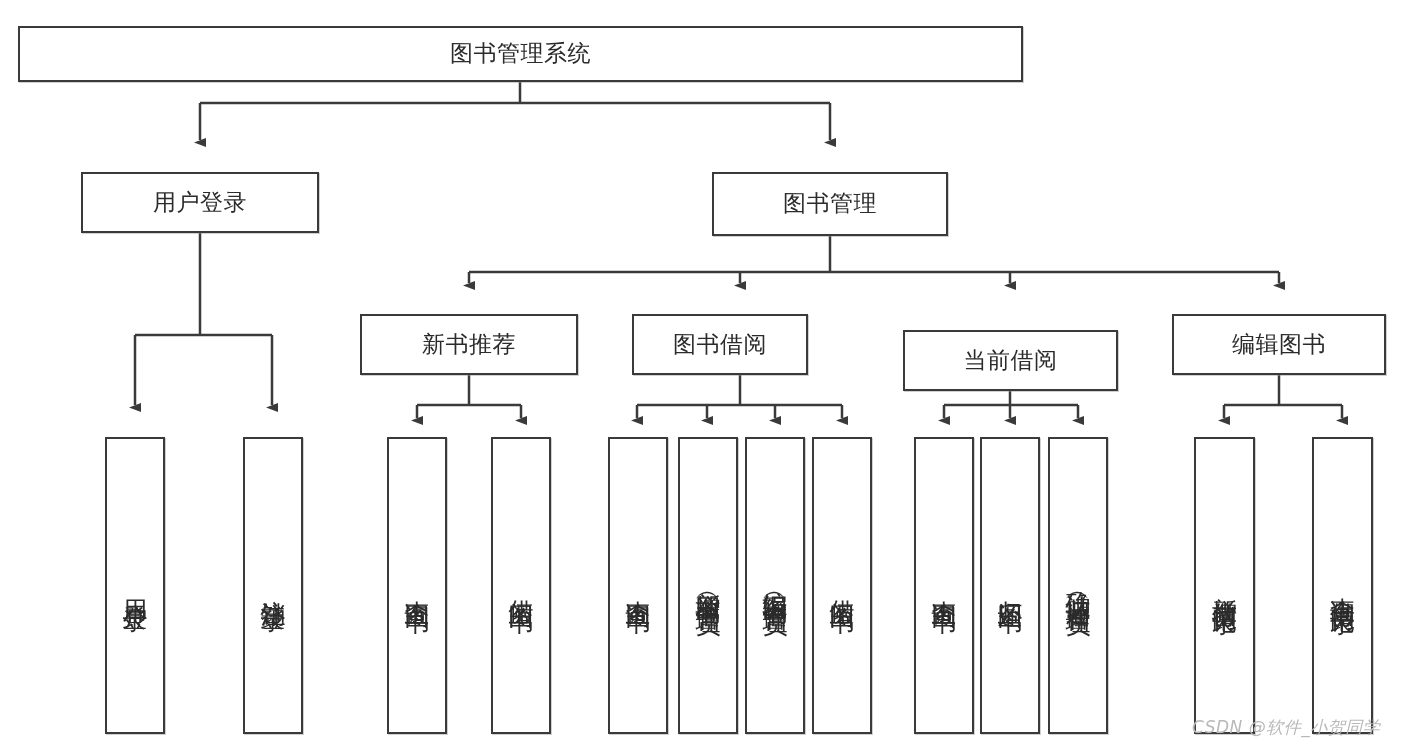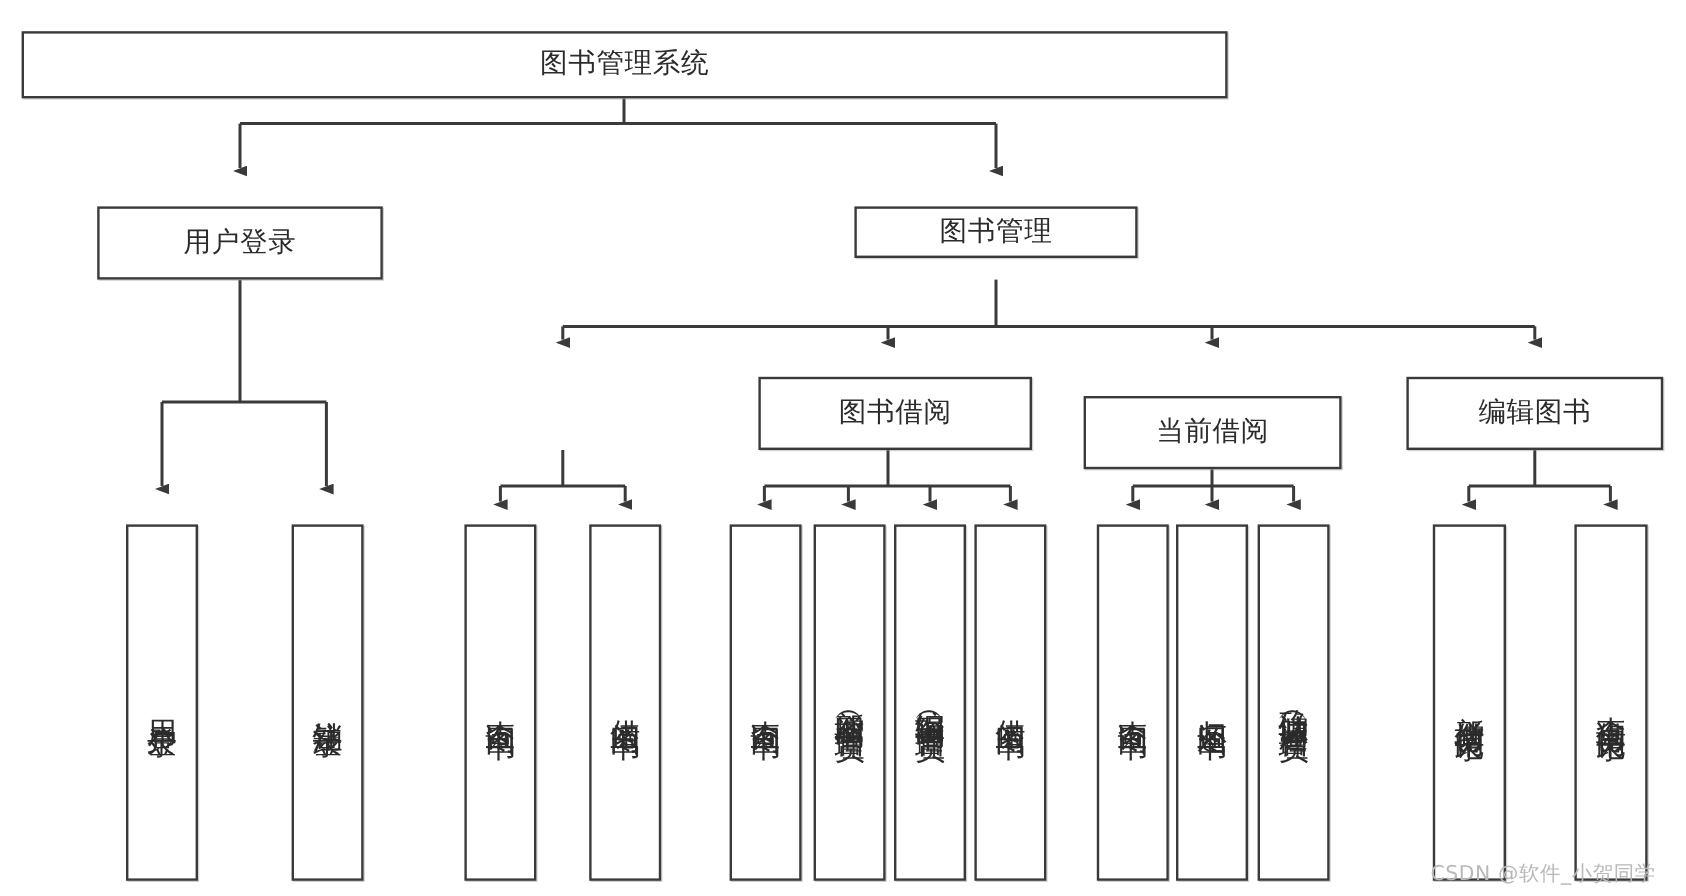--- a/index.html
+++ b/index.html
@@ -129,7 +129,7 @@
   <div class="node horiz" style="left:81px; top:172px; width:238px; height:61px;">
     <span class="label">用户登录</span>
   </div>
-  <div class="node horiz" style="left:712px; top:172px; width:236px; height:43px;">
+  <div class="node horiz" style="left:712px; top:172px; width:236px; height:64px;">
     <span class="label">图书管理</span>
   </div>
 

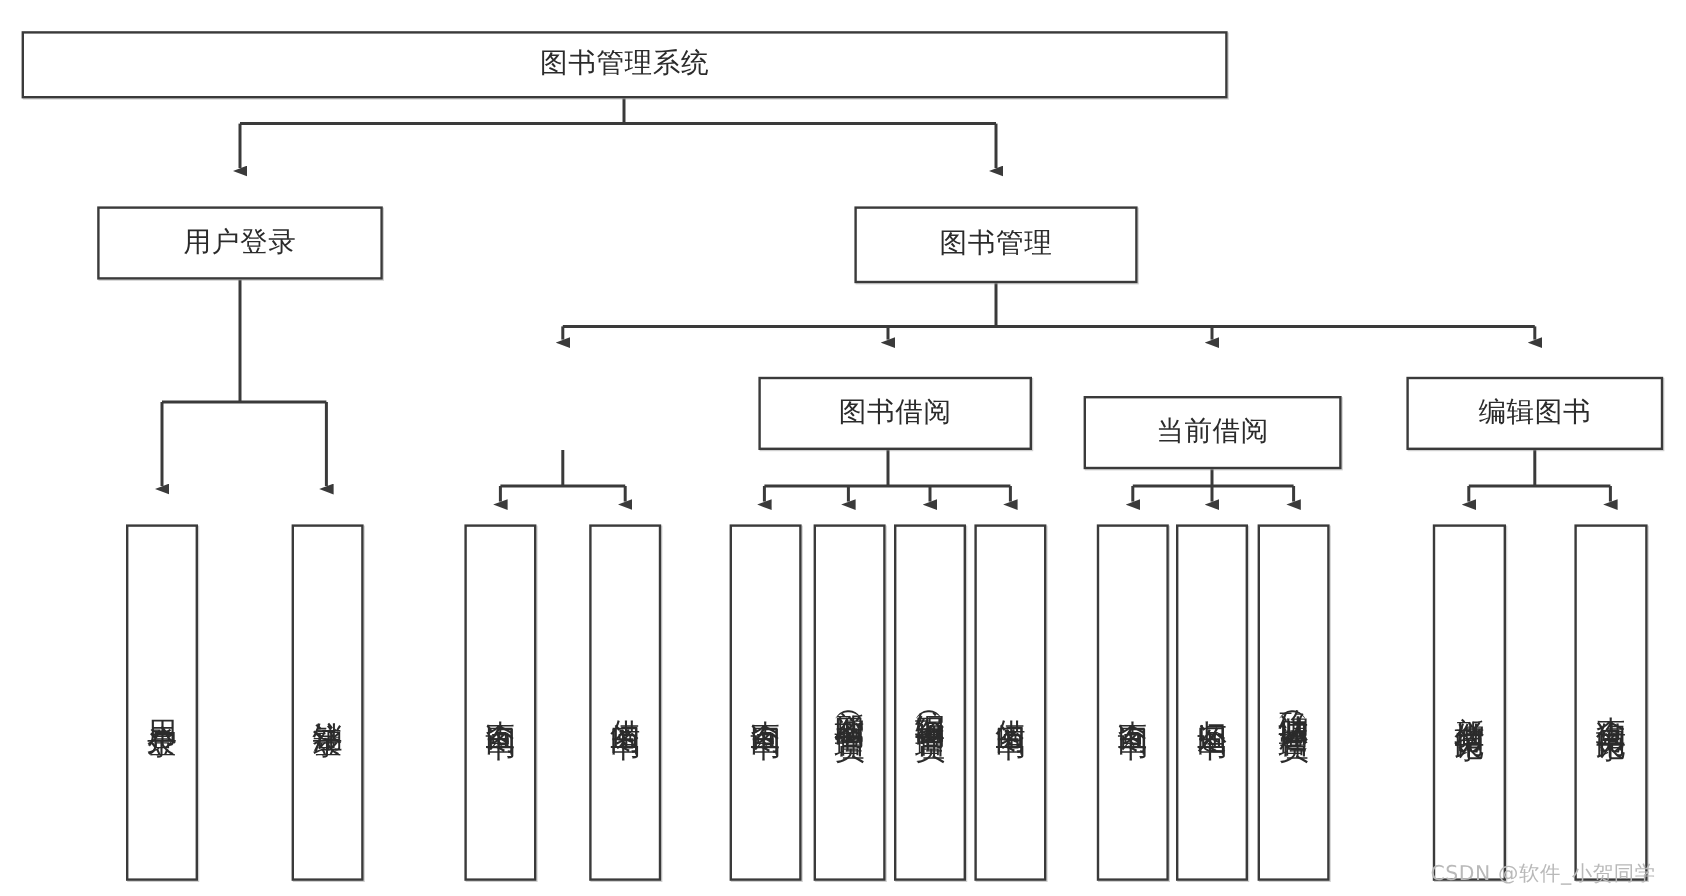--- a/index.html
+++ b/index.html
@@ -133,6 +133,9 @@
     <span class="label">图书管理</span>
   </div>
 
+  <div class="node horiz" style="left:360px; top:314px; width:218px; height:61px;">
+    <span class="label">新书推荐</span>
+  </div>
   <div class="node horiz" style="left:632px; top:314px; width:228px; height:61px;">
     <span class="label">图书借阅</span>
   </div>

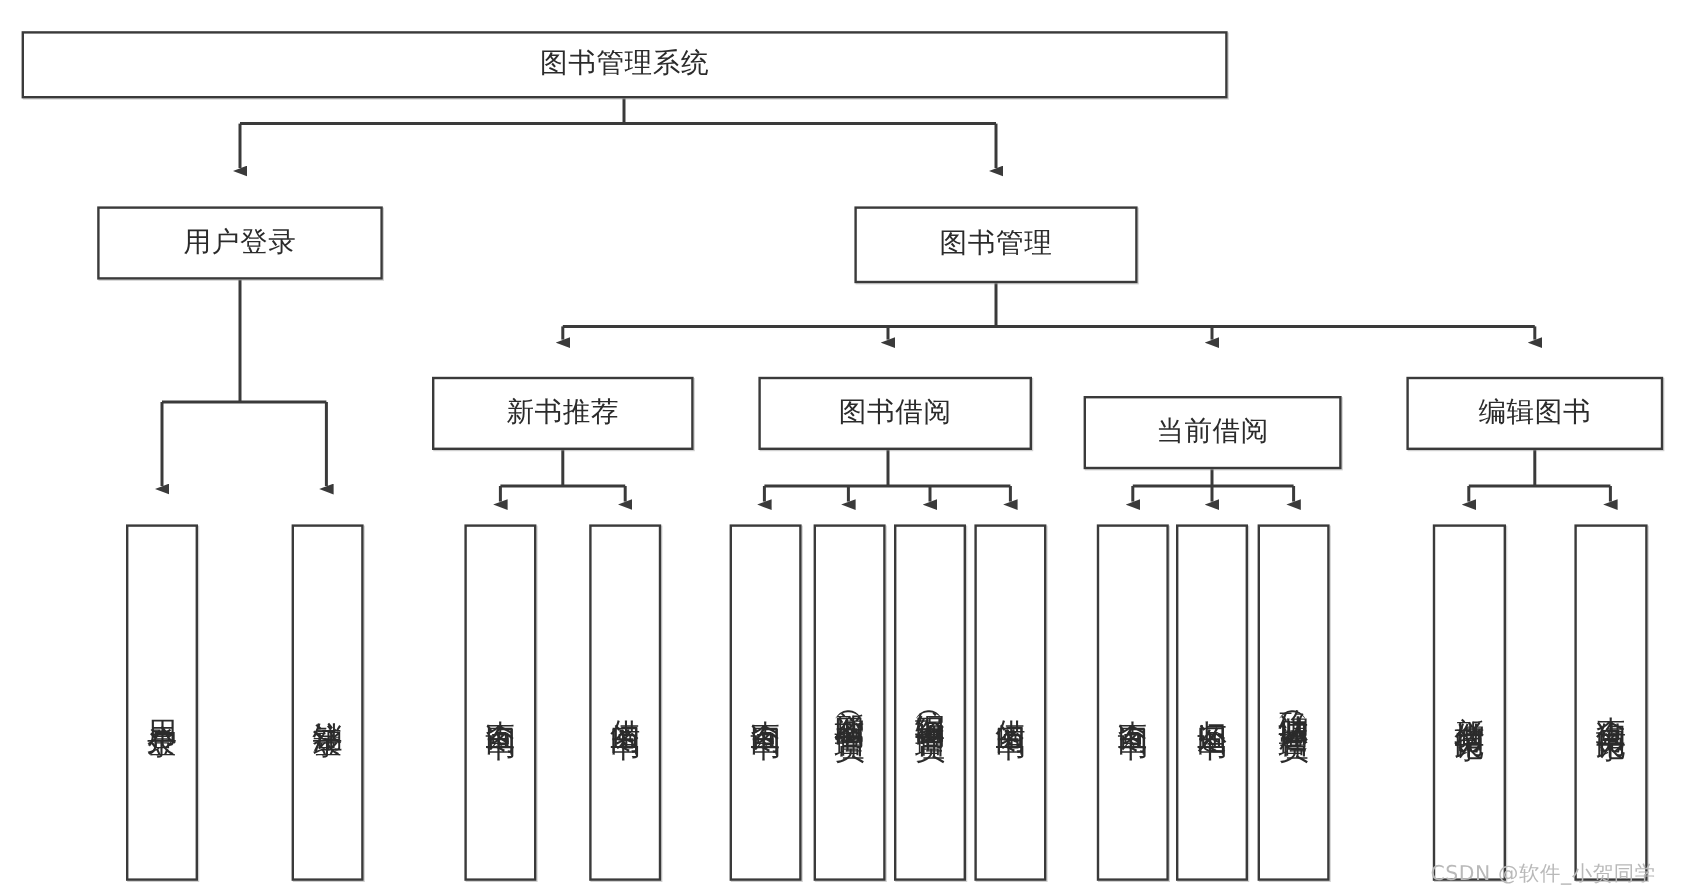--- a/index.html
+++ b/index.html
@@ -136,7 +136,7 @@
   <div class="node horiz" style="left:360px; top:314px; width:218px; height:61px;">
     <span class="label">新书推荐</span>
   </div>
-  <div class="node horiz" style="left:632px; top:314px; width:228px; height:61px;">
+  <div class="node horiz" style="left:632px; top:314px; width:176px; height:61px;">
     <span class="label">图书借阅</span>
   </div>
   <div class="node horiz" style="left:903px; top:314px; width:215px; height:61px;margin-top:16px;">

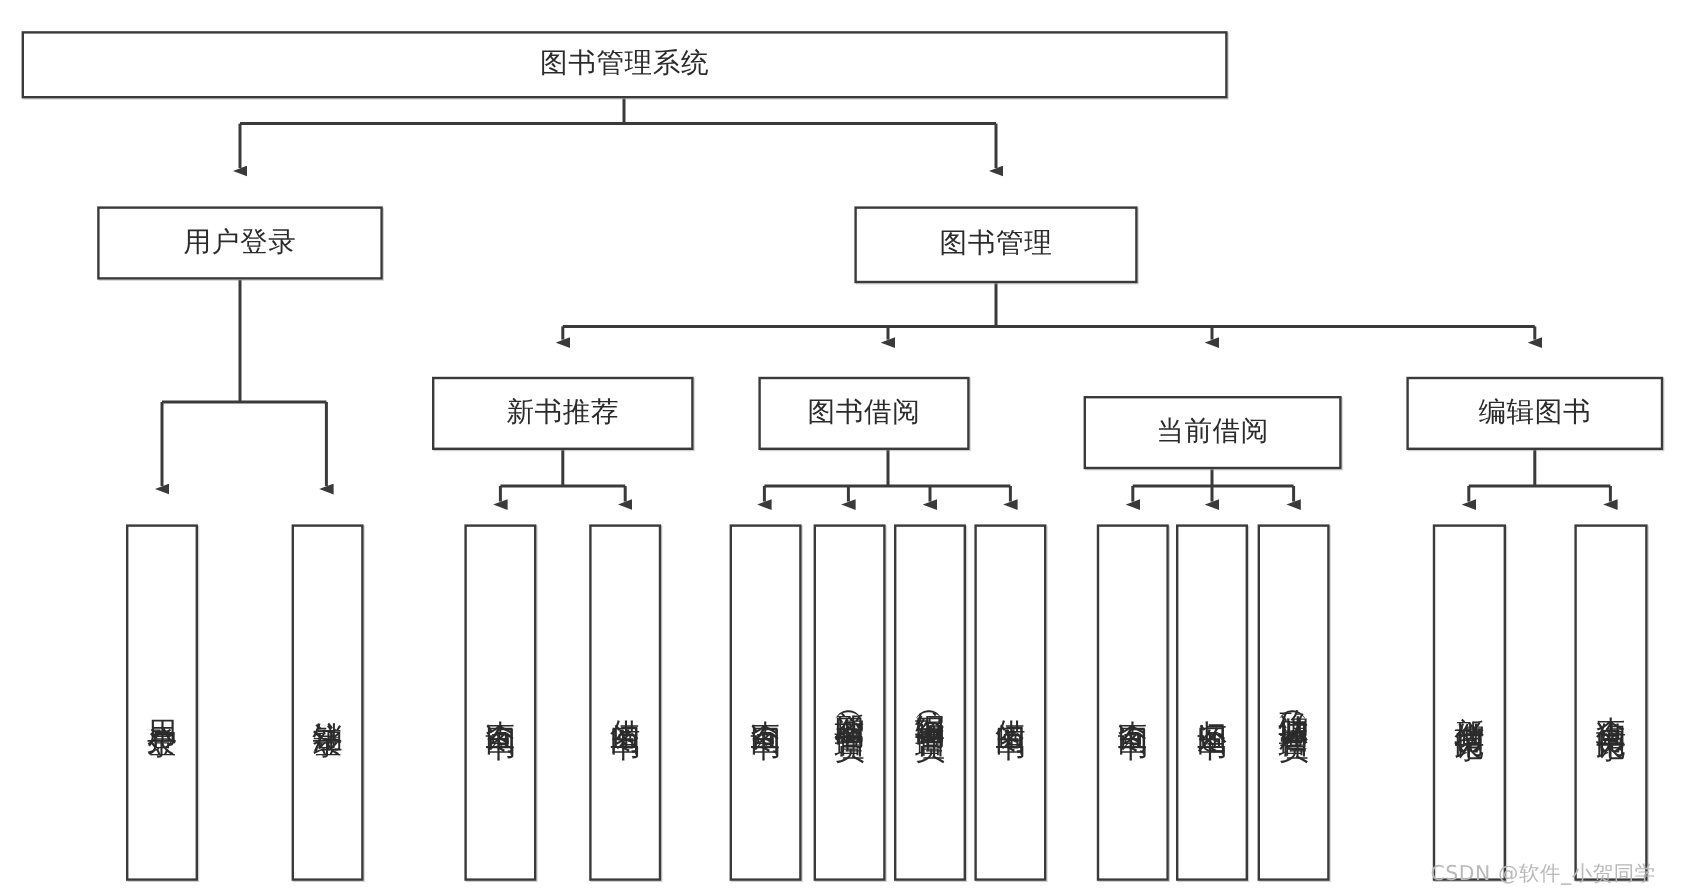--- a/index.html
+++ b/index.html
@@ -190,7 +190,7 @@
     <span class="label">查询借阅记录</span>
   </div>
 
-  <div class="watermark" style="left:1192px; top:716px;">CSDN @软件_小贺同学</div>
+  <div class="watermark" style="left:1192px; top:716px;font-style:italic;">CSDN @软件_小贺同学</div>
 
 </div>
 

